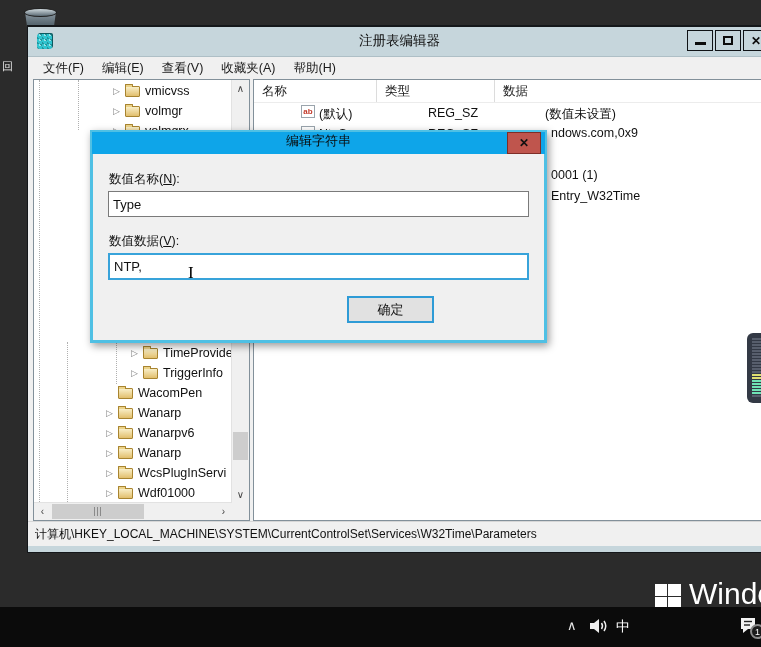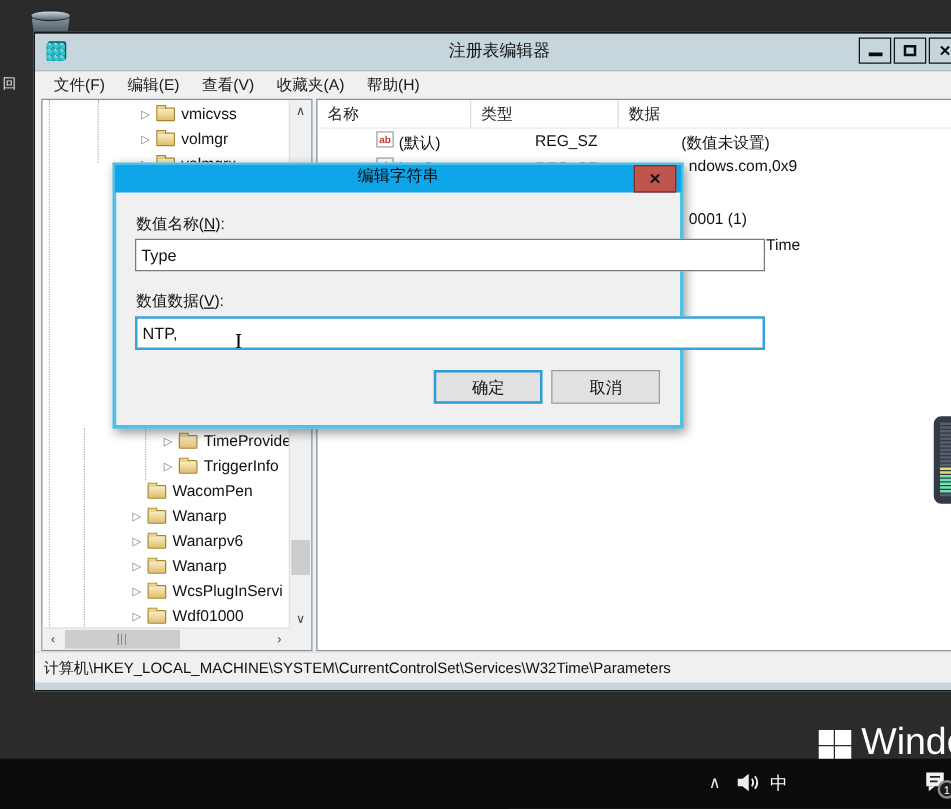--- a/index.html
+++ b/index.html
@@ -83,7 +83,7 @@
           font-size:12px;font-weight:bold;color:#111;}
   .dlabel{position:absolute;left:16px;font-size:12.5px;color:#111;}
   .dlabel u{text-decoration:underline;}
-  .dinput{position:absolute;left:15px;width:504px;height:26px;box-sizing:border-box;background:#fff;
+  .dinput{position:absolute;left:15px;width:421px;height:26px;box-sizing:border-box;background:#fff;
           border:1px solid #7a7a7a;font-family:"Liberation Sans",sans-serif;font-size:13px;color:#111;padding:0 4px;}
   .dinput.focused{border:2px solid #38a3da;height:27px;}
   .dbtn{position:absolute;top:163px;width:87px;height:27px;background:#e1e1e1;border:1px solid #9a9a9a;

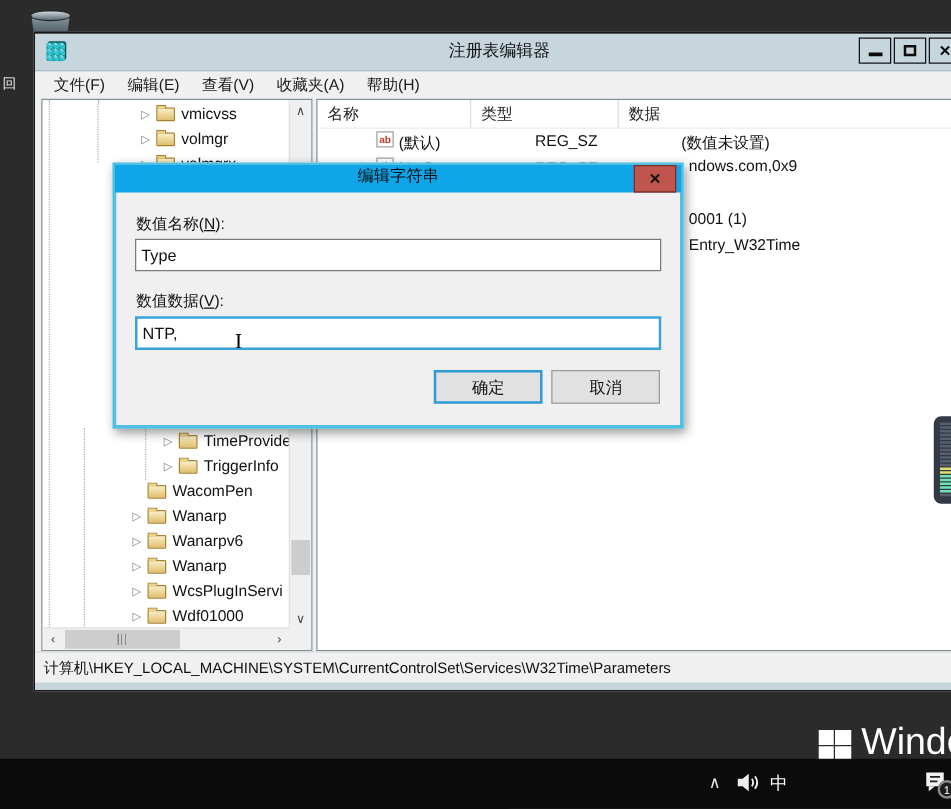--- a/index.html
+++ b/index.html
@@ -263,7 +263,6 @@
     <div class="dlabel" style="top:100px"><span>数值数据(</span><u>V</u><span>):</span></div>
     <input class="dinput focused" style="top: 120px;" value="NTP,">
     <div class="dbtn default" style="left:254px">确定</div>
-    <div class="dbtn" style="left:348px">取消</div>
   </div>
 
   <div class="ibeam">I</div>

